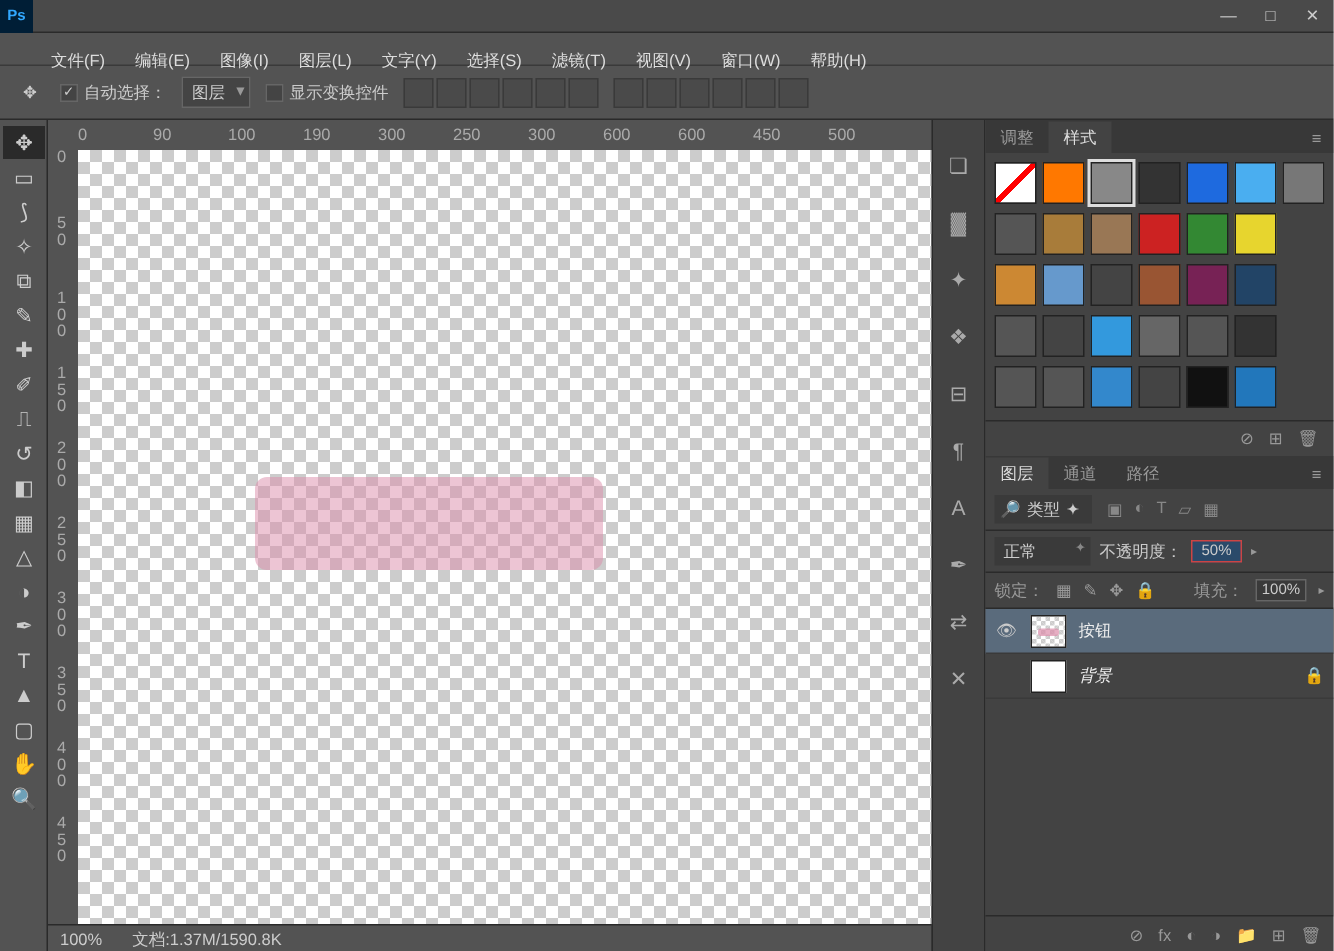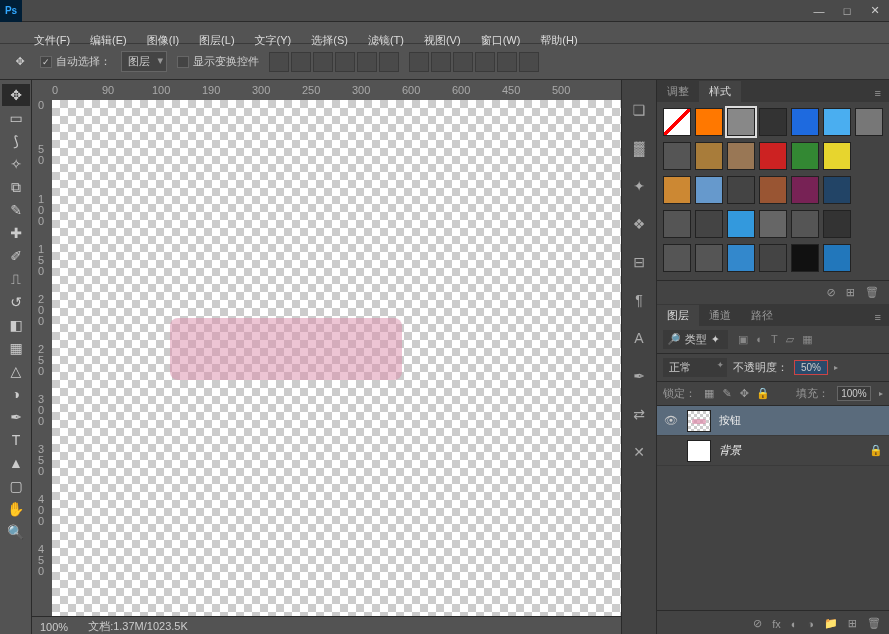--- a/index.html
+++ b/index.html
@@ -239,7 +239,7 @@
     </div>
     <div class="statusbar">
       <span>100%</span>
-      <span>文档:1.37M/1023.5K</span>
+      <span>文档:1.37M/1590.8K</span>
     </div>
   </div>
 

